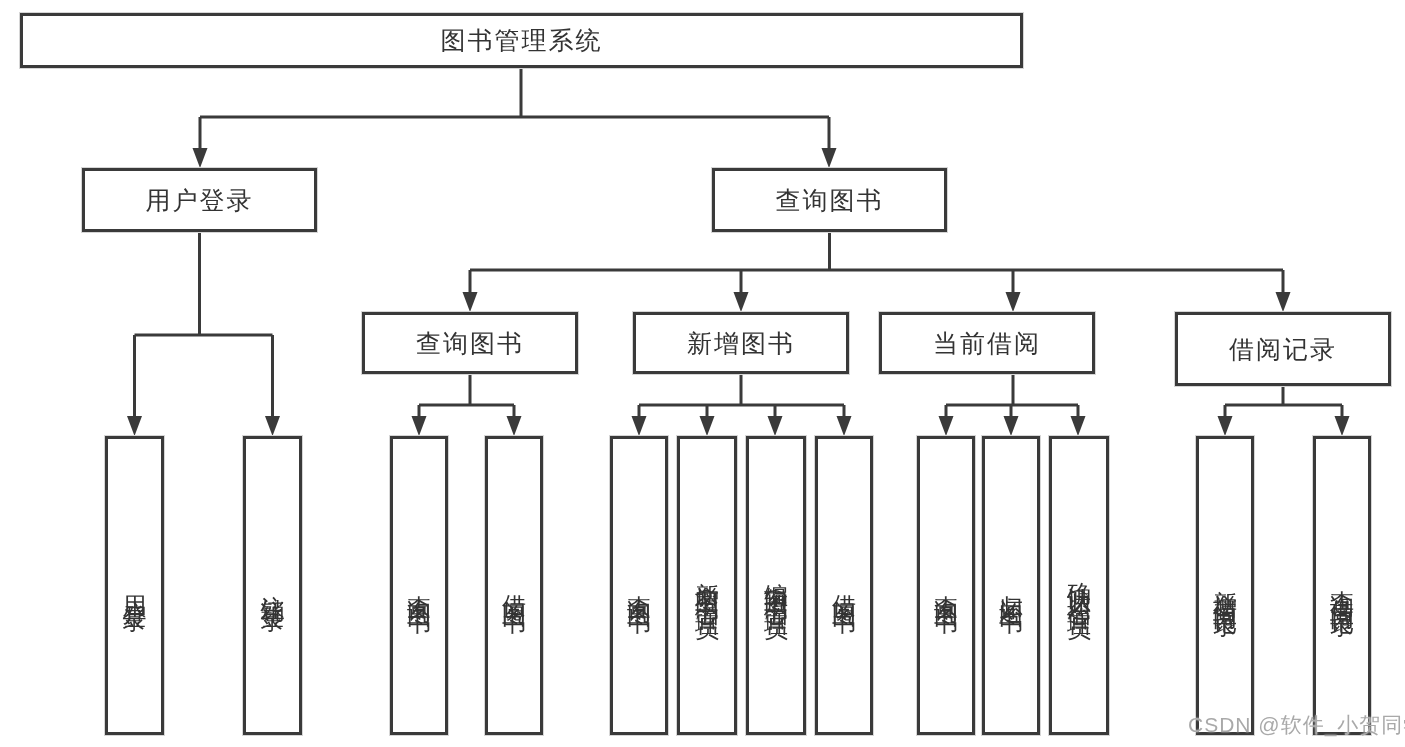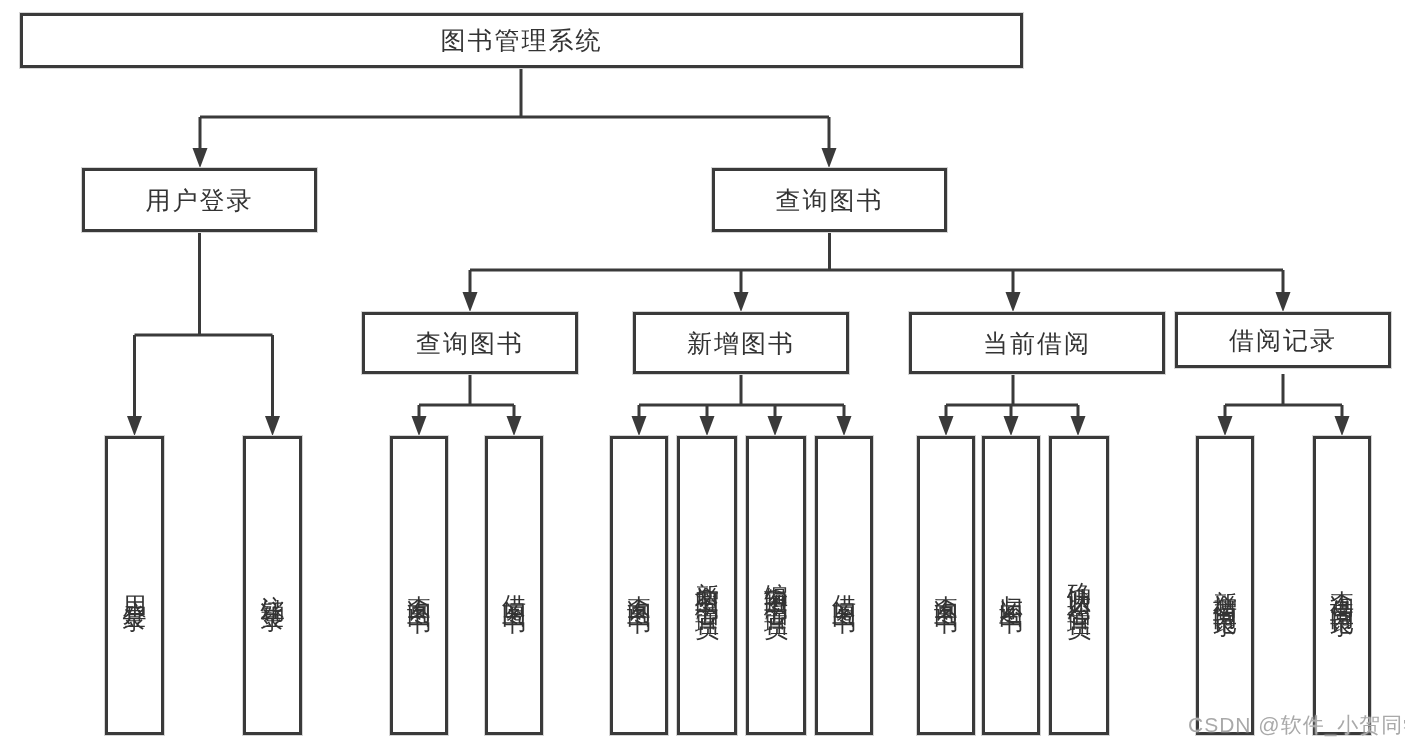--- a/index.html
+++ b/index.html
@@ -101,7 +101,7 @@
   <div class="node h" style="left:633px;top:312px;width:216px;height:62px">
     <span>新增图书</span>
   </div>
-  <div class="node h" style="left:909px;top:312px;width:256px;height:62px">
+  <div class="node h" style="left:879px;top:312px;width:216px;height:62px">
     <span>当前借阅</span>
   </div>
   <div class="node h" style="left:1175px;top:312px;width:216px;height:56px">

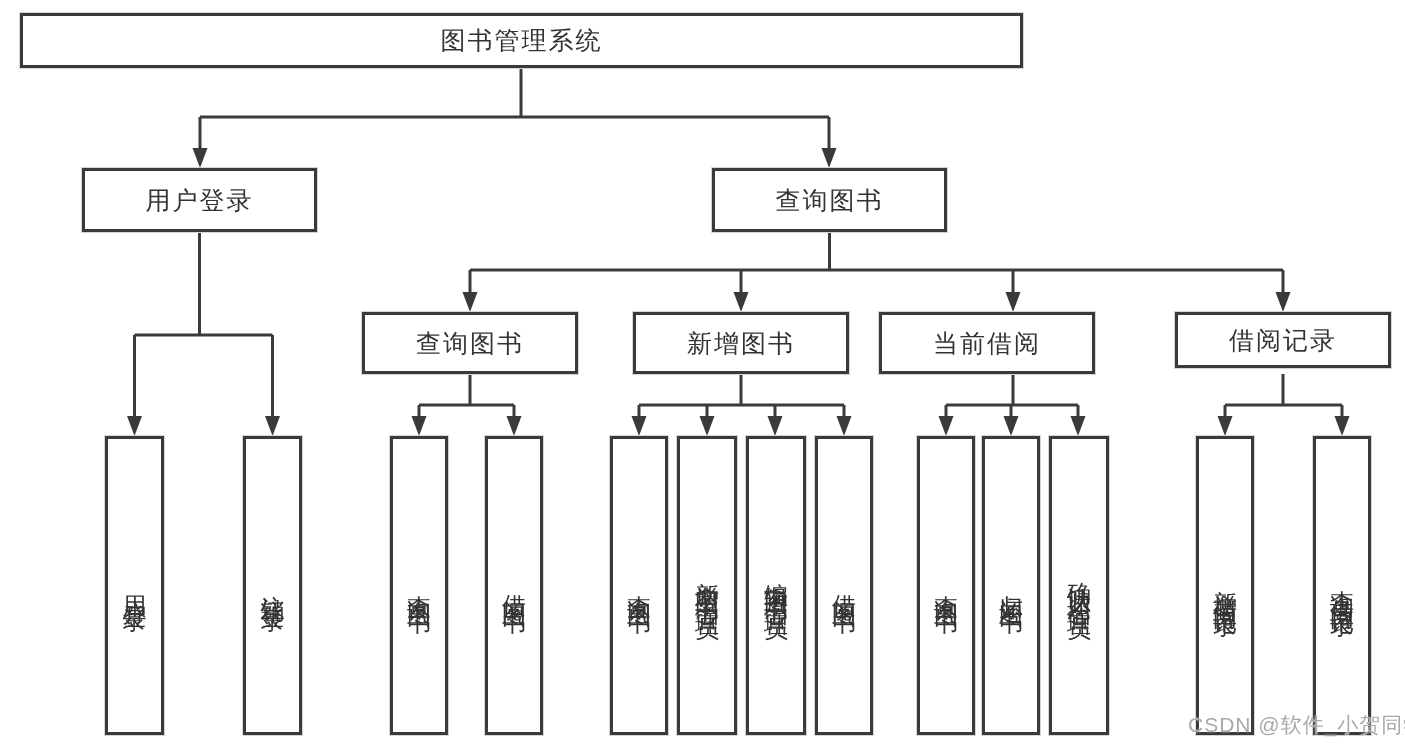--- a/index.html
+++ b/index.html
@@ -104,7 +104,7 @@
   <div class="node h" style="left:879px;top:312px;width:216px;height:62px">
     <span>当前借阅</span>
   </div>
-  <div class="node h" style="left:1175px;top:312px;width:216px;height:56px">
+  <div class="node h" style="left:1175px;top:312px;width:216px;height:74px">
     <span>借阅记录</span>
   </div>
 

